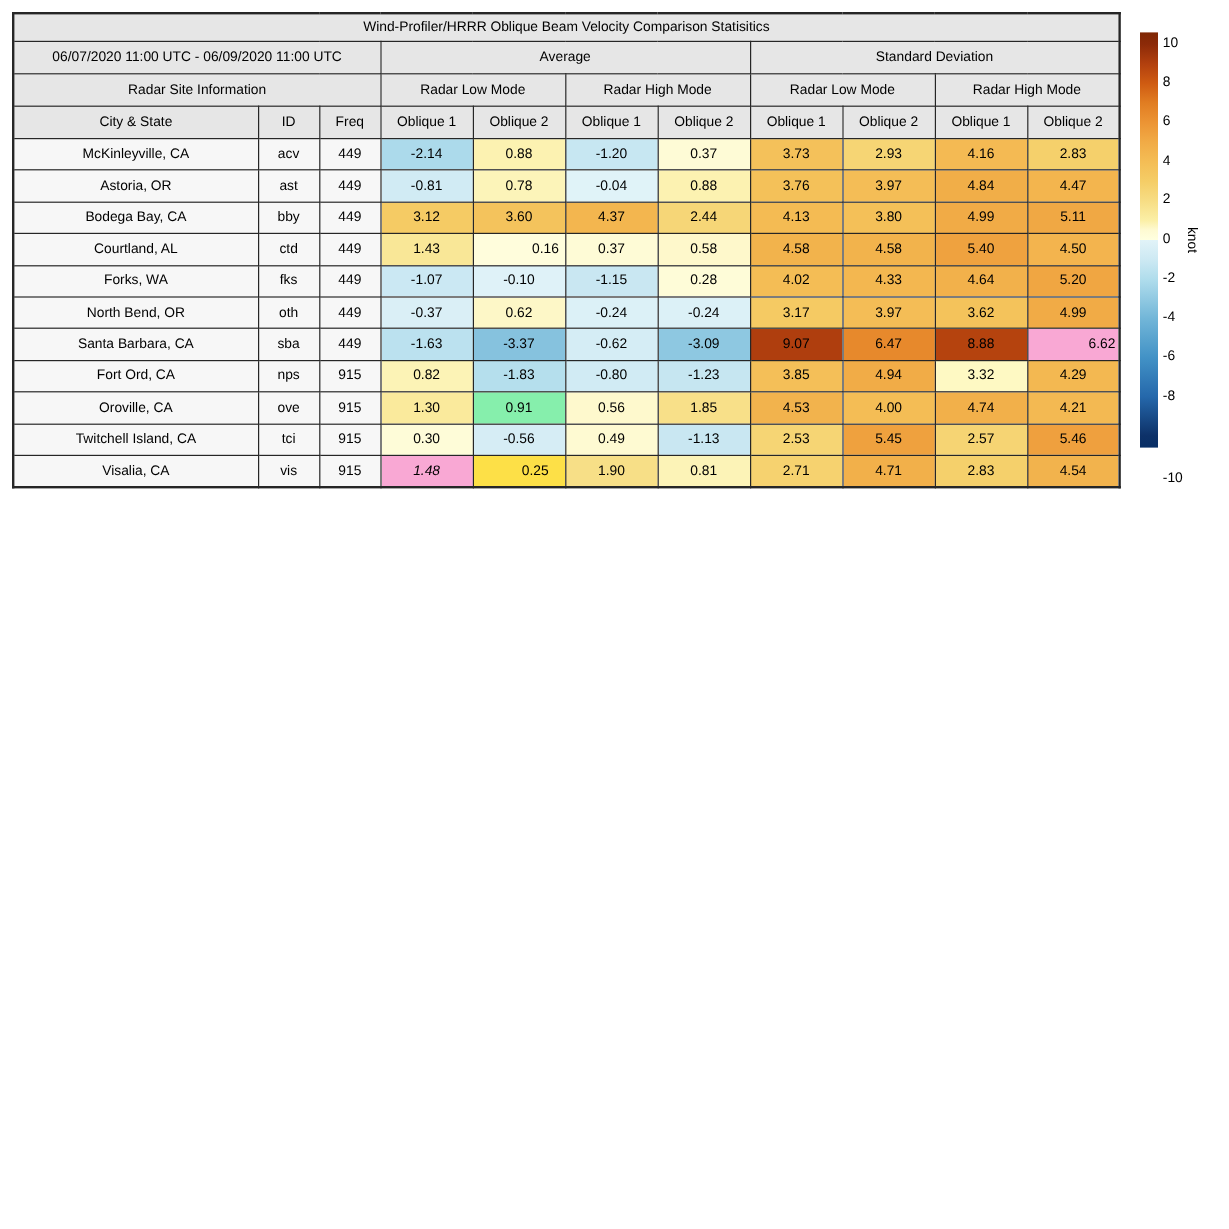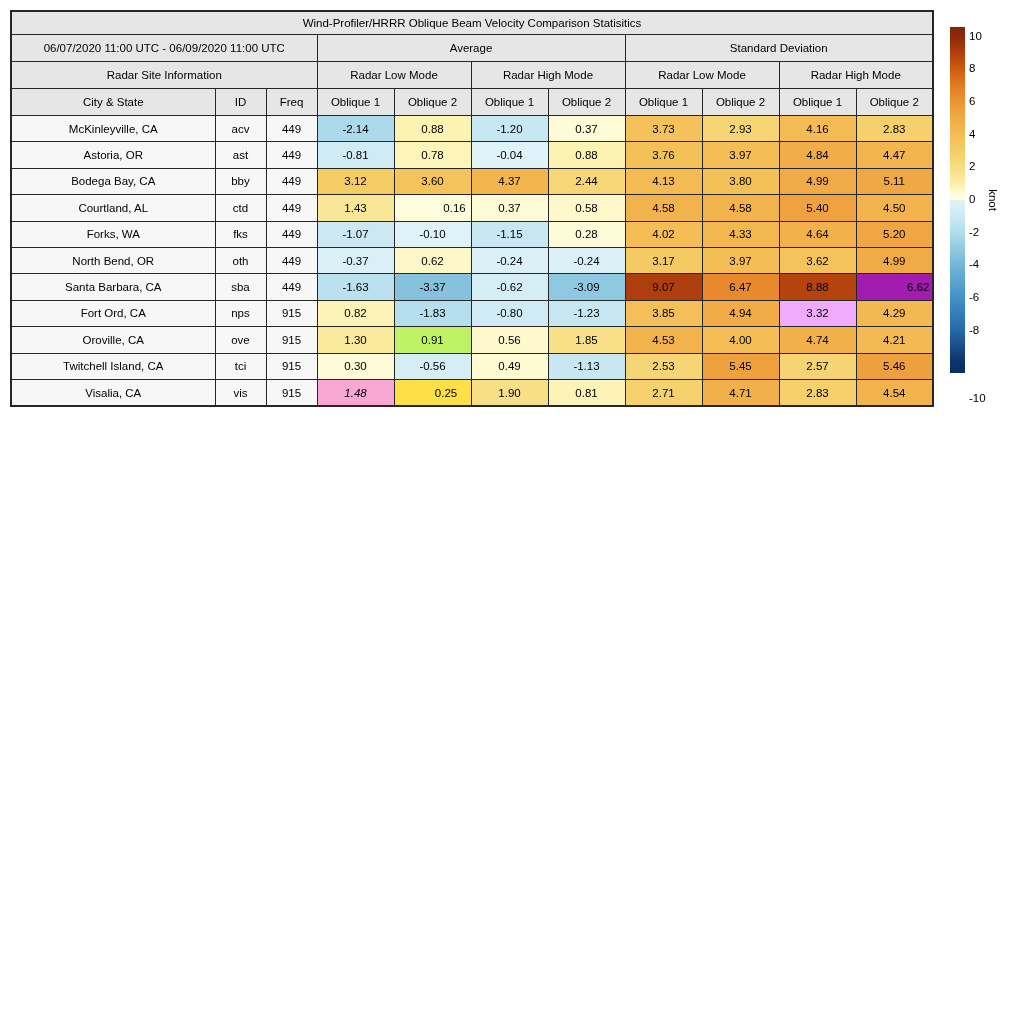--- a/index.html
+++ b/index.html
@@ -174,7 +174,7 @@
           <td class="val" style="background: rgb(175, 62, 14);">9.07</td>
           <td class="val" style="background: rgb(231, 137, 44);">6.47</td>
           <td class="val" style="background: rgb(181, 67, 14);">8.88</td>
-          <td class="val" style="background: #a21caf; padding-left: 48px;">6.62</td>
+          <td class="val" style="background: #f9a8d4; padding-left: 48px;">6.62</td>
         </tr>
         <tr>
           <td class="site">Fort Ord, CA</td>

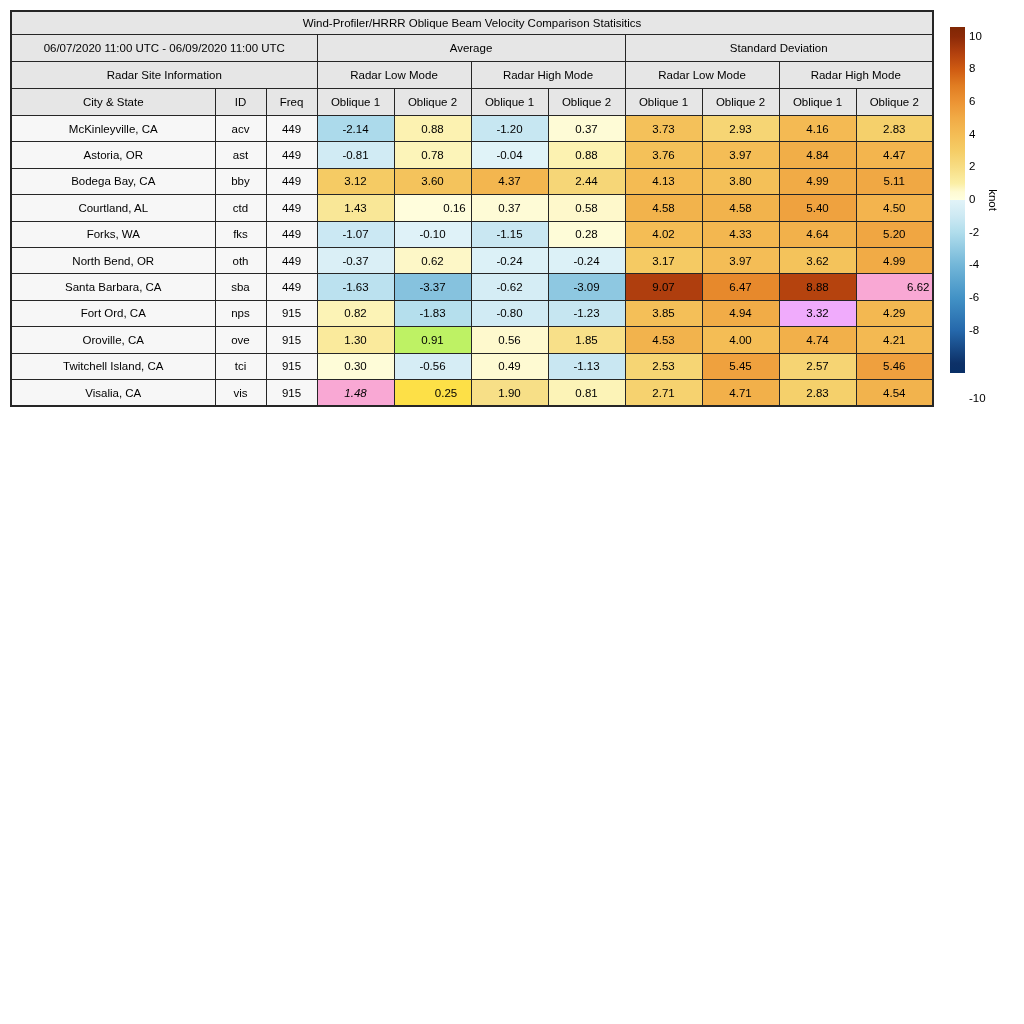--- a/index.html
+++ b/index.html
@@ -186,7 +186,7 @@
           <td class="val" style="background: rgb(198, 230, 241);">-1.23</td>
           <td class="val" style="background: rgb(244, 191, 88);">3.85</td>
           <td class="val" style="background: rgb(241, 172, 71);">4.94</td>
-          <td class="val" style="background: #f0abfc;">3.32</td>
+          <td class="val" style="background: #fef9c3;">3.32</td>
           <td class="val" style="background: rgb(243, 184, 81);">4.29</td>
         </tr>
         <tr>

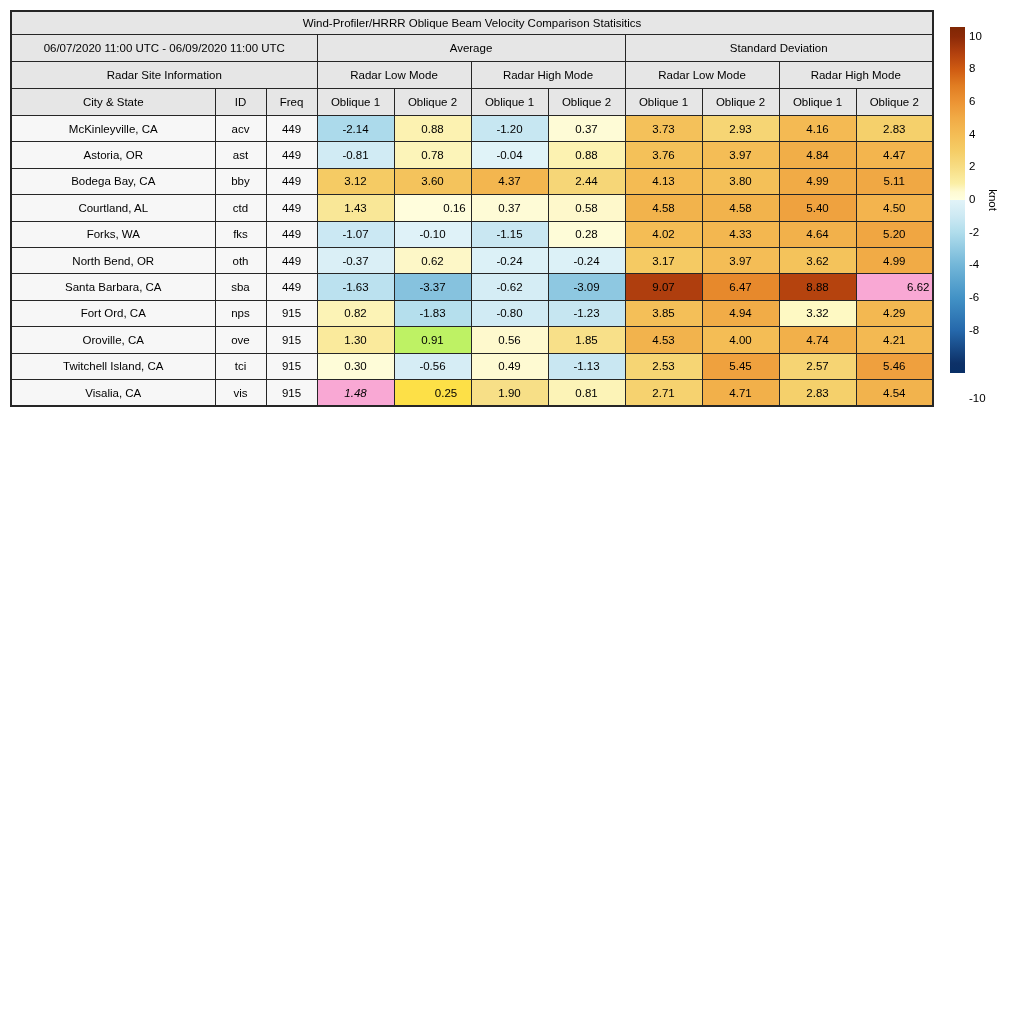--- a/index.html
+++ b/index.html
@@ -194,7 +194,7 @@
           <td class="site">ove</td>
           <td class="site">915</td>
           <td class="val" style="background: rgb(250, 234, 156);">1.30</td>
-          <td class="val" style="background: #bef264;">0.91</td>
+          <td class="val" style="background: #86efac;">0.91</td>
           <td class="val" style="background: rgb(254, 249, 205);">0.56</td>
           <td class="val" style="background: rgb(248, 224, 137);">1.85</td>
           <td class="val" style="background: rgb(242, 179, 77);">4.53</td>

